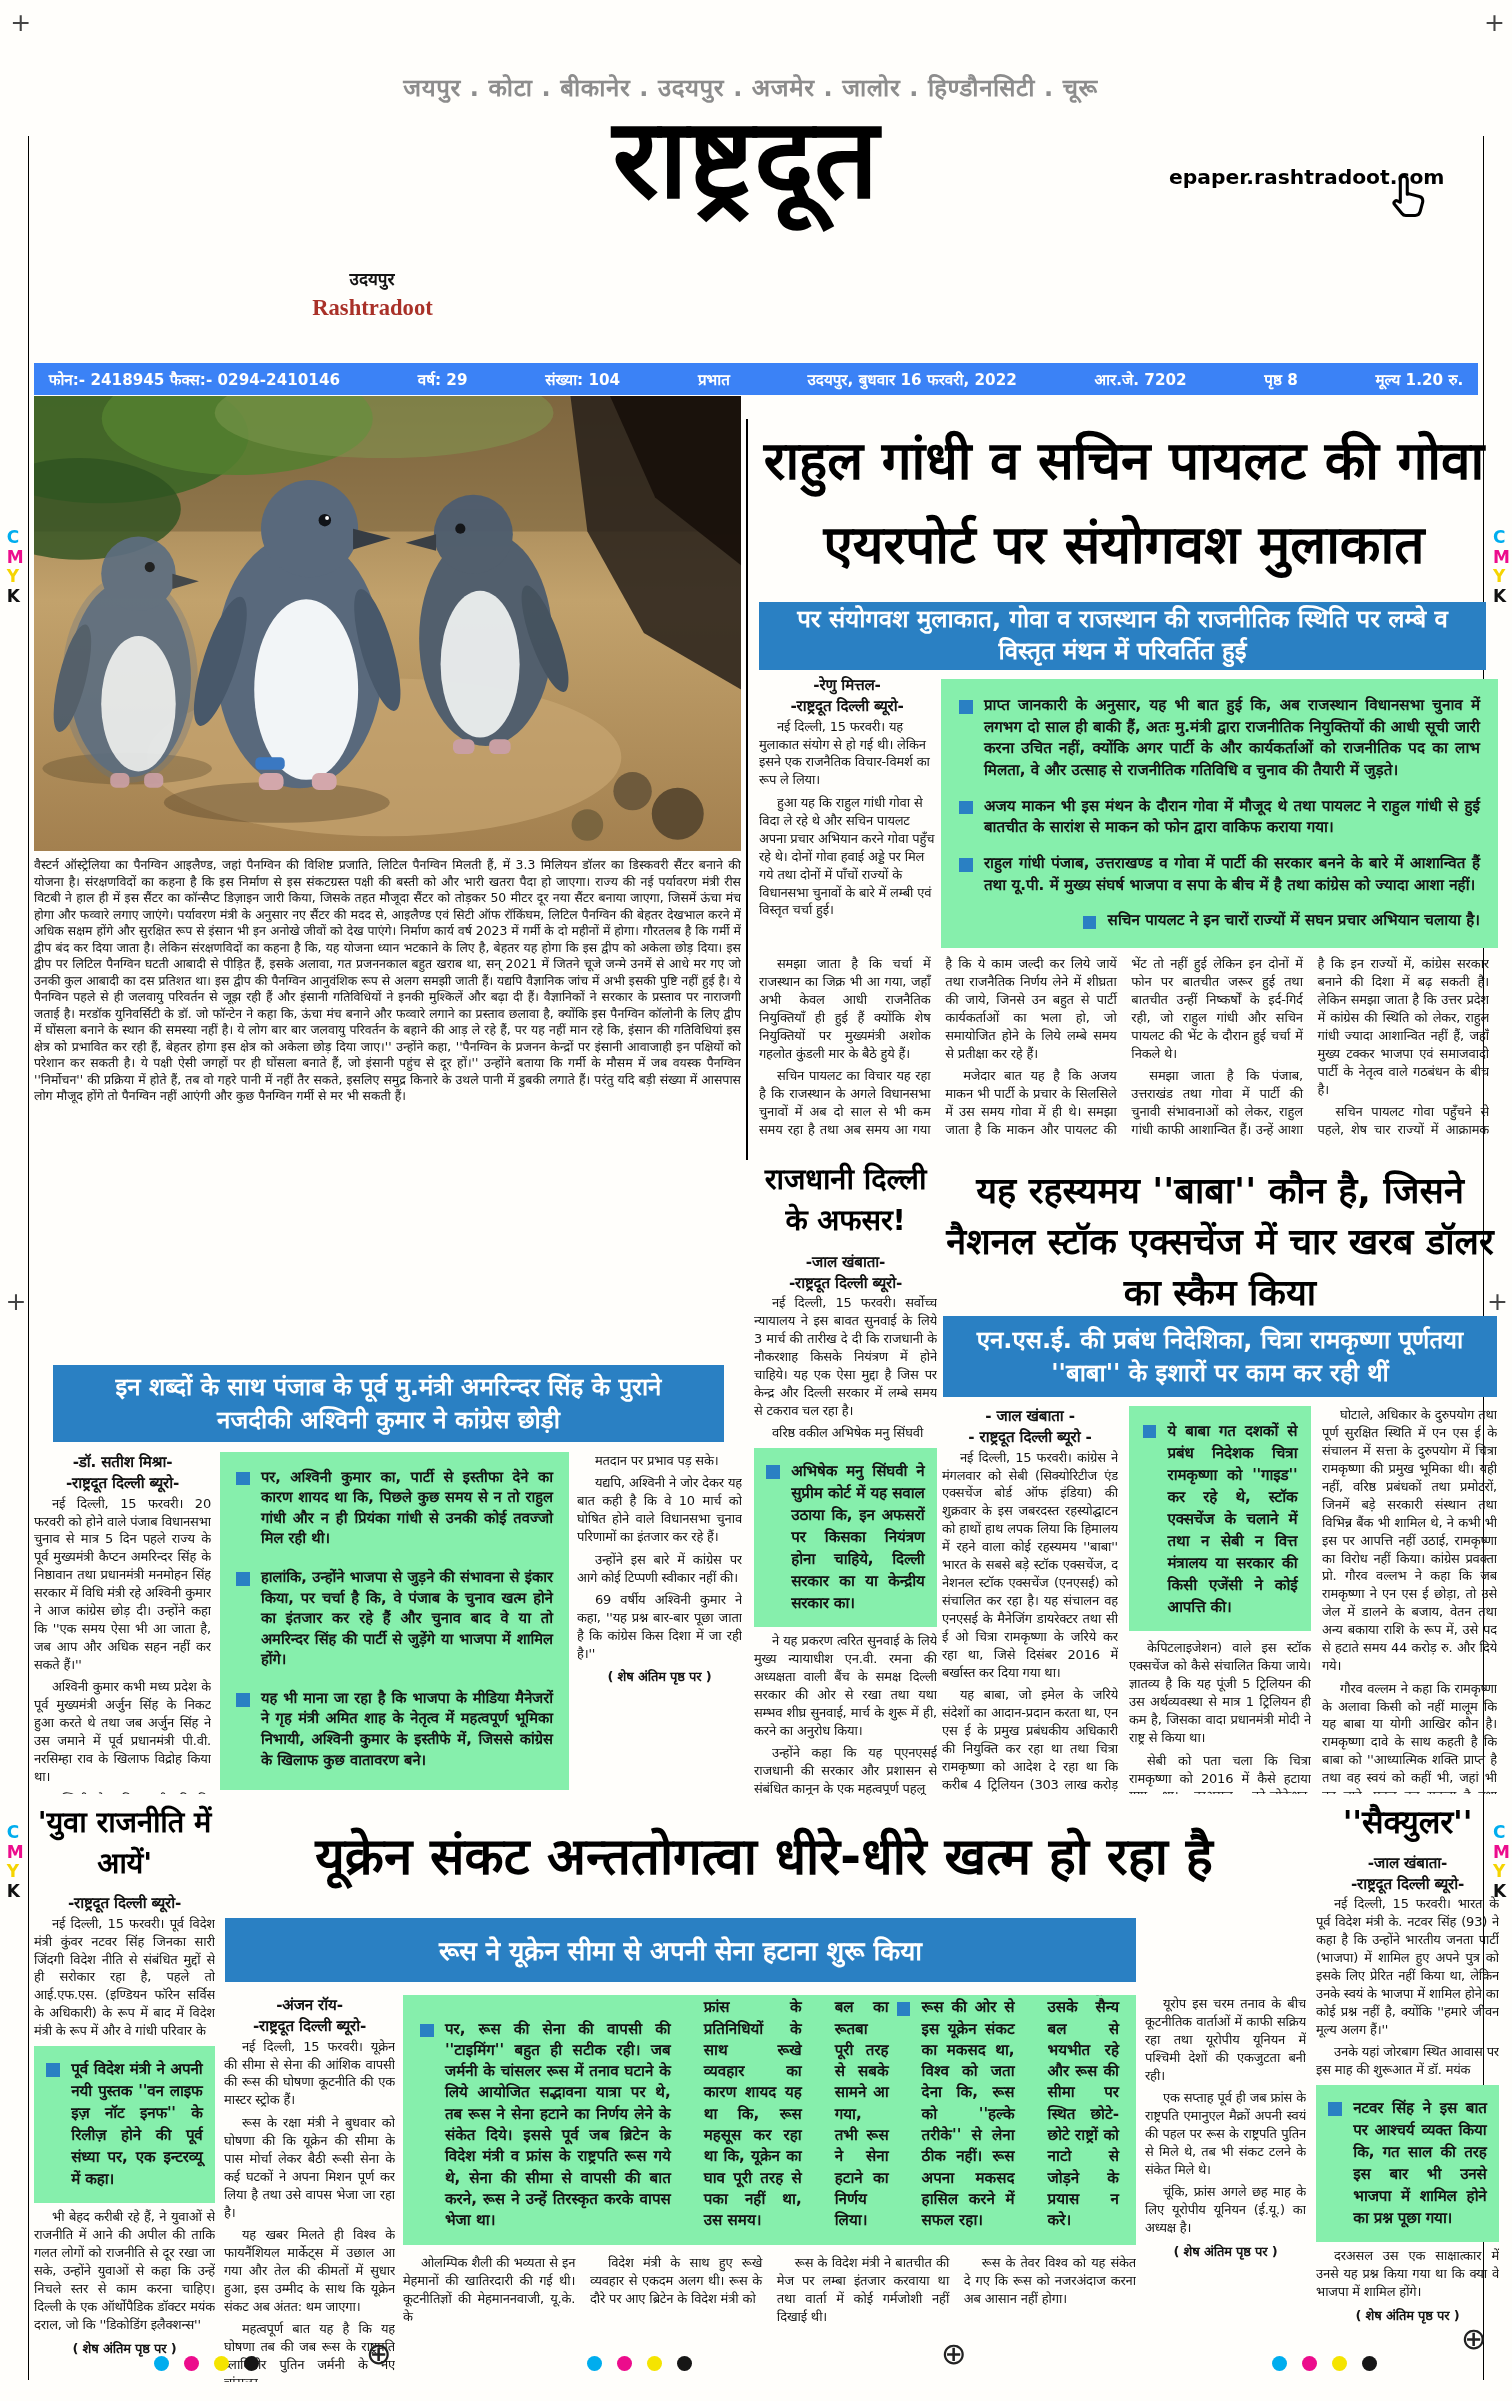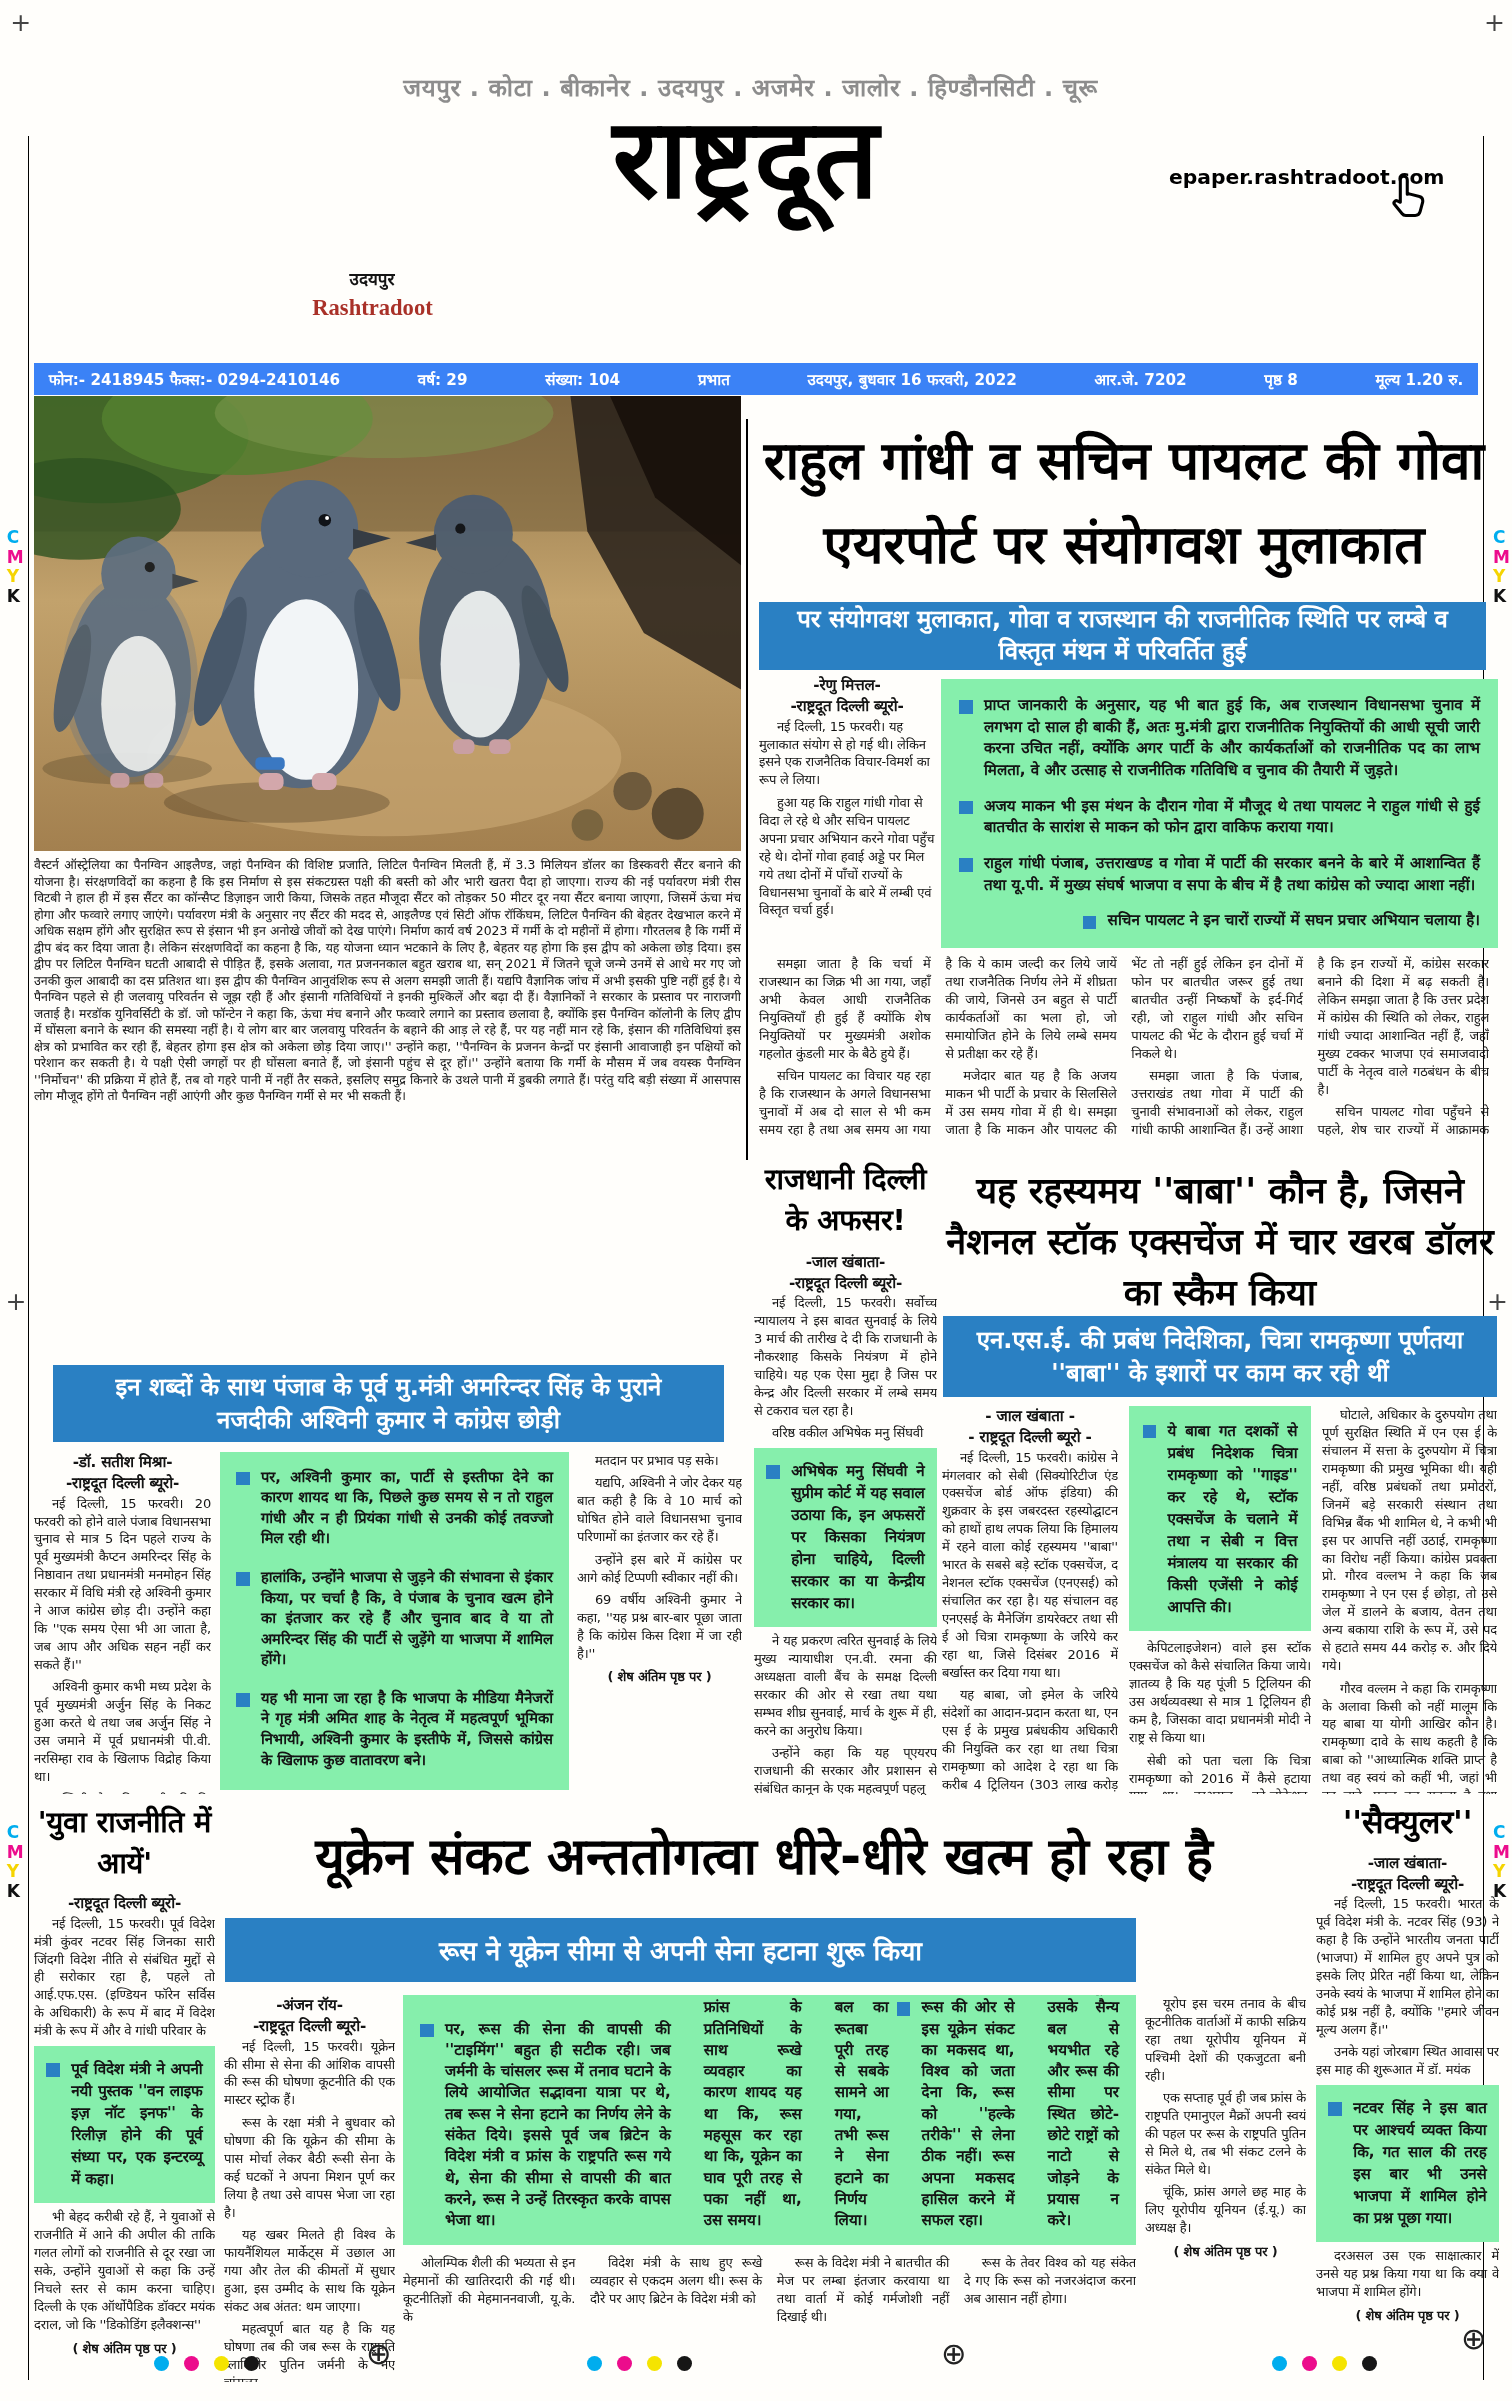--- a/index.html
+++ b/index.html
@@ -295,7 +295,7 @@
         </div>
     </div>
     <p>ने यह प्रकरण त्वरित सुनवाई के लिये मुख्य न्यायाधीश एन.वी. रमना की अध्यक्षता वाली बैंच के समक्ष दिल्ली सरकार की ओर से रखा तथा यथा सम्भव शीघ्र सुनवाई, मार्च के शुरू में ही, करने का अनुरोध किया।</p>
-    <p>उन्होंने कहा कि यह प्एयरप राजधानी की सरकार और प्रशासन से संबंधित कानून के एक महत्वपूर्ण पहलू</p>
+    <p>उन्होंने कहा कि यह प्एनएसई राजधानी की सरकार और प्रशासन से संबंधित कानून के एक महत्वपूर्ण पहलू</p>
 
   </div>
 

